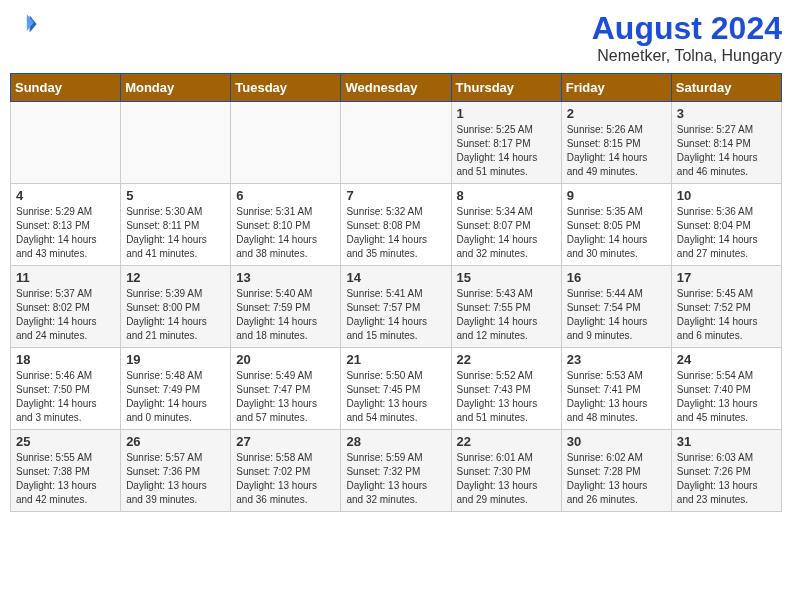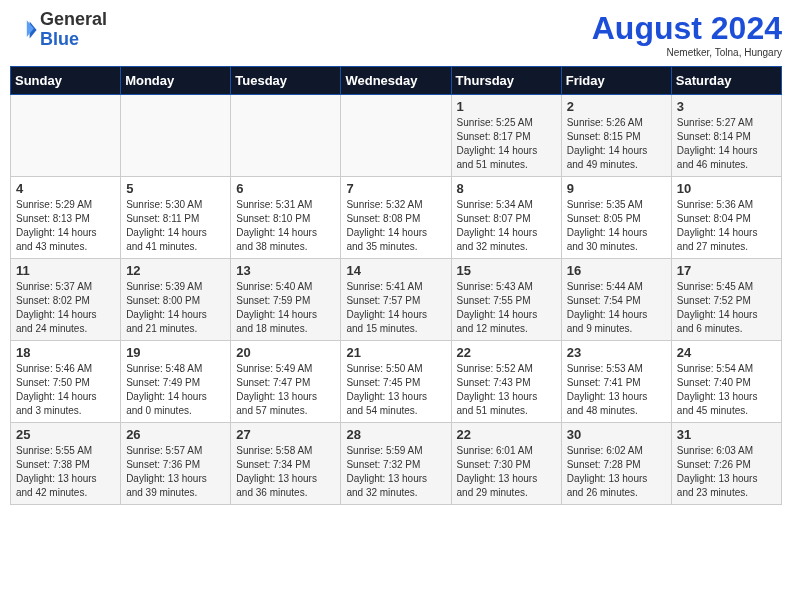--- a/index.html
+++ b/index.html
@@ -97,10 +97,6 @@
       <polygon points="28,8 38,20 28,32" fill="#2563c7"></polygon>
       <polygon points="24,6 34,18 24,30" fill="#5a9ef5"></polygon>
     </svg>
-    <div class="logo-text">
-      <span class="logo-general">General</span><br>
-      <span class="logo-blue">Blue</span>
-    </div>
   </div>
   <div class="title-block">
     <div class="month-year">August 2024</div>

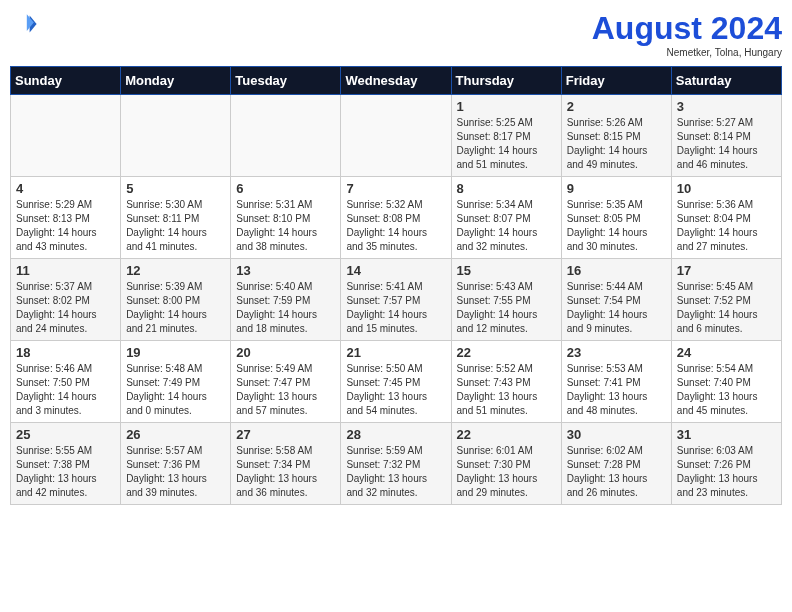--- a/index.html
+++ b/index.html
@@ -41,7 +41,7 @@
       color: #1d4ed8;
     }
     .location {
-      font-size: 10px;
+      font-size: 16px;
       color: #333;
     }
     .calendar {

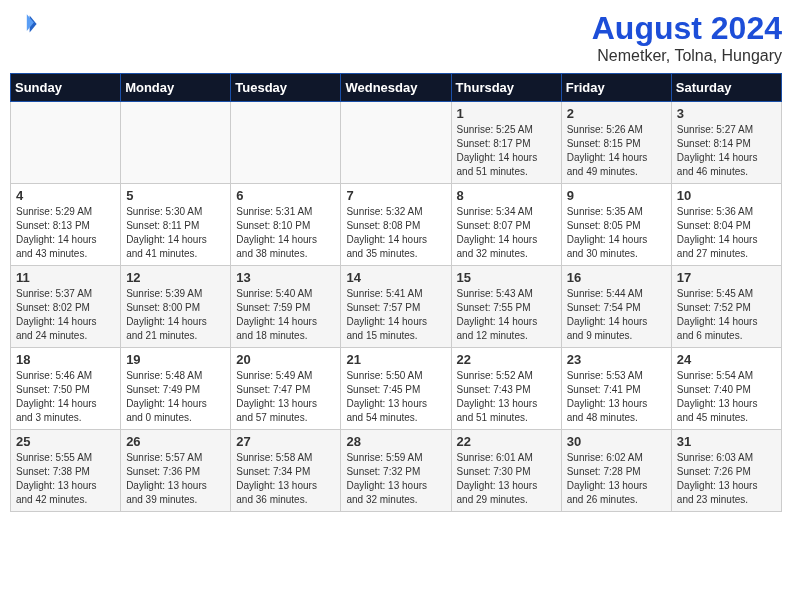--- a/index.html
+++ b/index.html
@@ -49,7 +49,7 @@
       border-collapse: collapse;
     }
     .calendar th {
-      background: #0f172a;
+      background: #a16207;
       color: #fff;
       font-size: 13px;
       font-weight: bold;

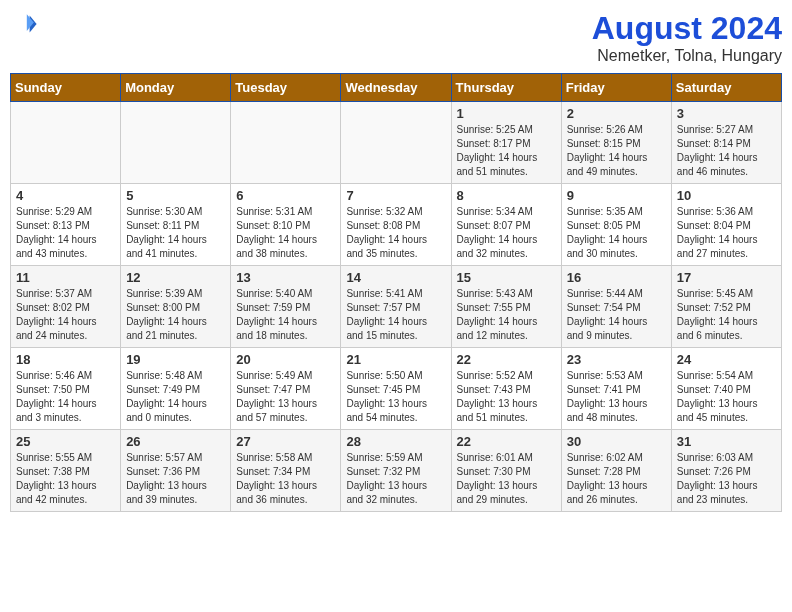--- a/index.html
+++ b/index.html
@@ -315,7 +315,7 @@
         <td>
           <span class="day-num">27</span>
           <div class="day-info" style="white-space: pre-line;">Sunrise: 5:58 AM
-Sunset: 7:34 PM
+Sunset: 7:02 PM
 Daylight: 13 hours
 and 36 minutes.</div>
         </td>

